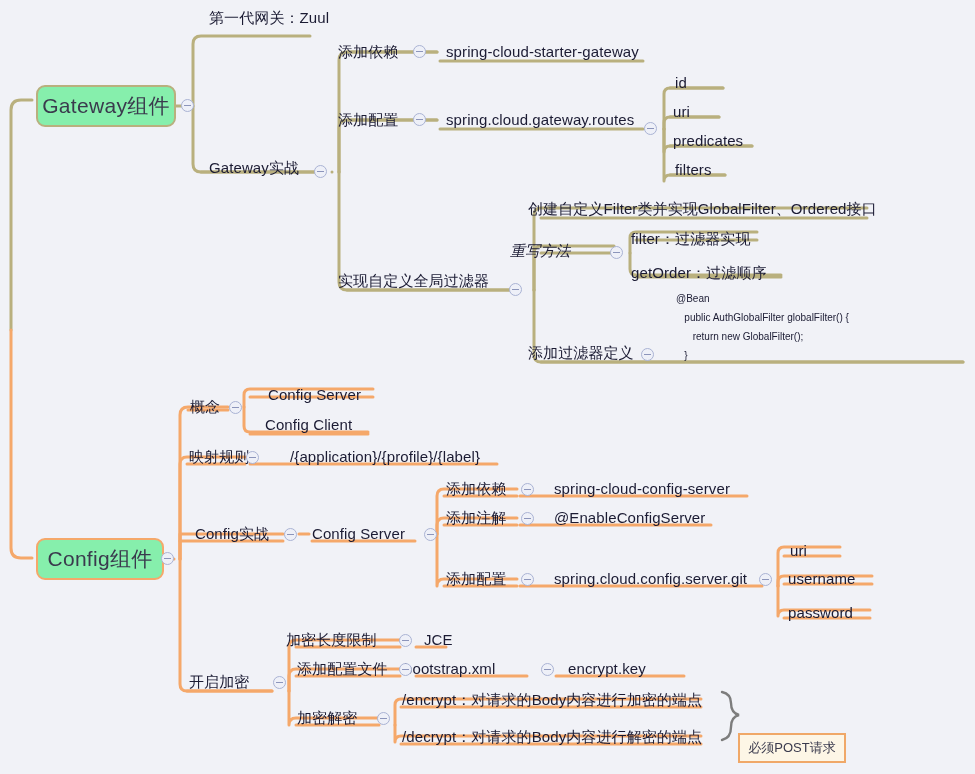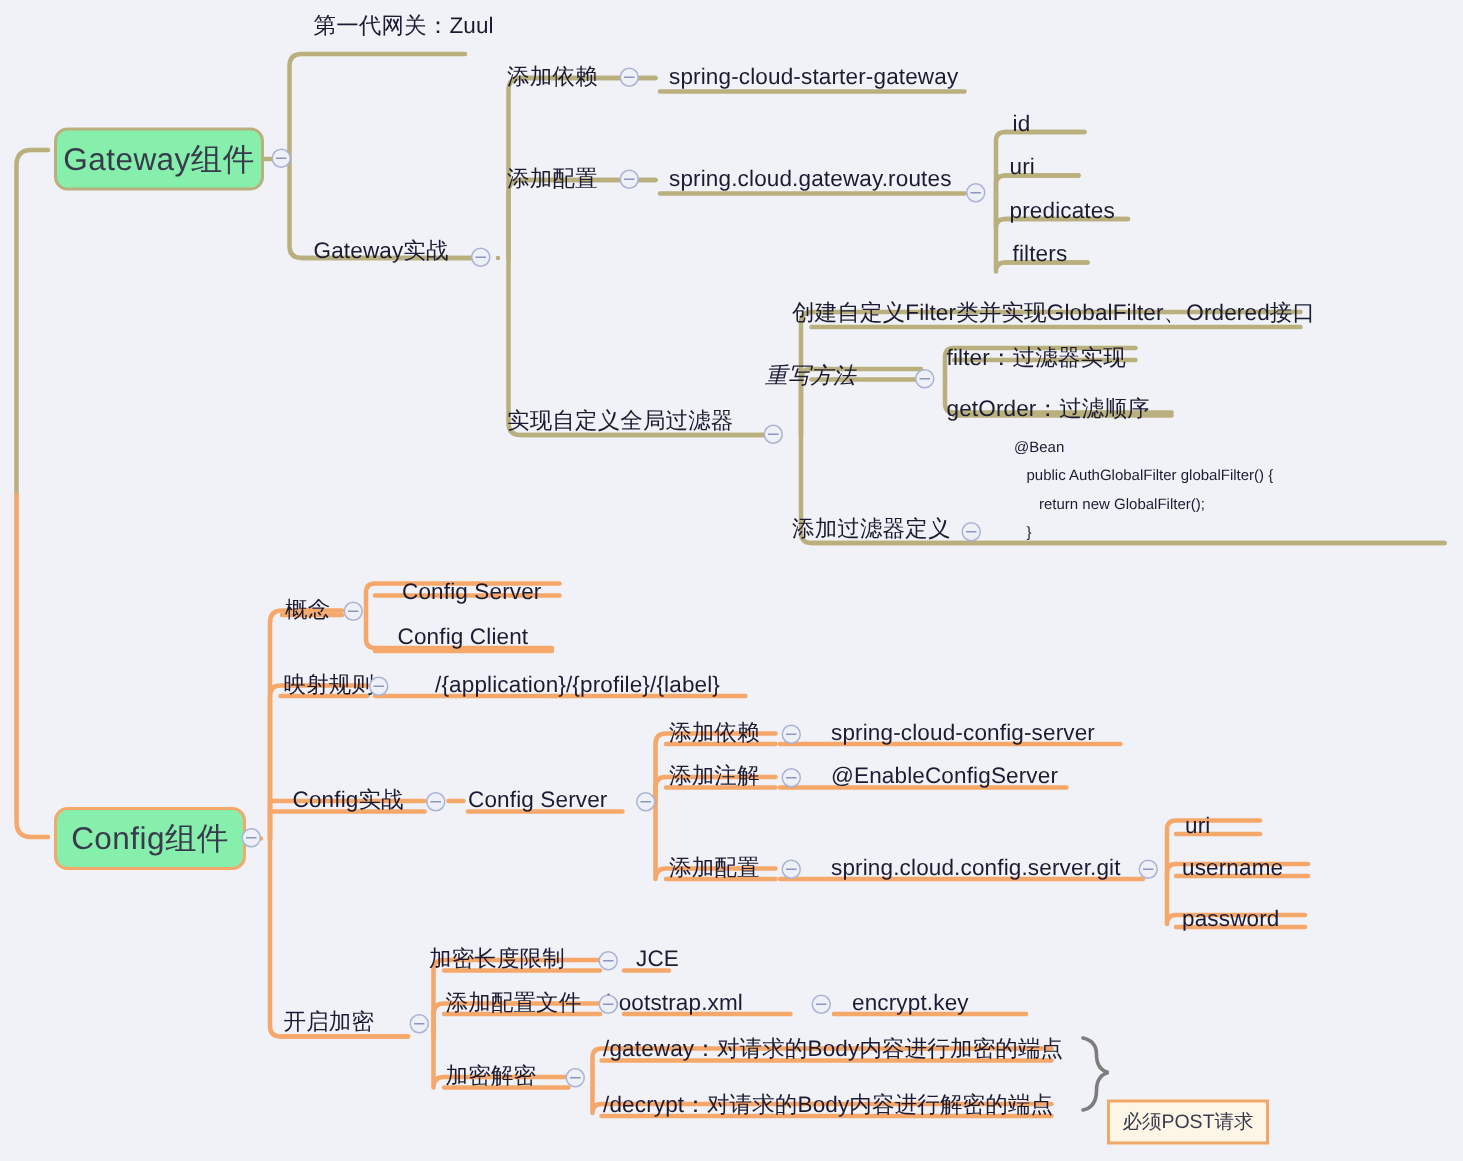--- a/index.html
+++ b/index.html
@@ -299,7 +299,7 @@
   <div class="node" style="left:568px; top:659px;">encrypt.key</div>
 
   <div class="node cn" style="left:297px; top:708px;">加密解密</div>
-  <div class="node cn" style="left:402px; top:690px;">/gateway：对请求的Body内容进行加密的端点</div>
+  <div class="node cn" style="left:402px; top:690px;">/encrypt：对请求的Body内容进行加密的端点</div>
   <div class="node cn" style="left:402px; top:727px;">/decrypt：对请求的Body内容进行解密的端点</div>
 
   <div class="callout" style="left:738px; top:704px; width:108px; height:30px;margin-top:29px;">必须POST请求</div>

